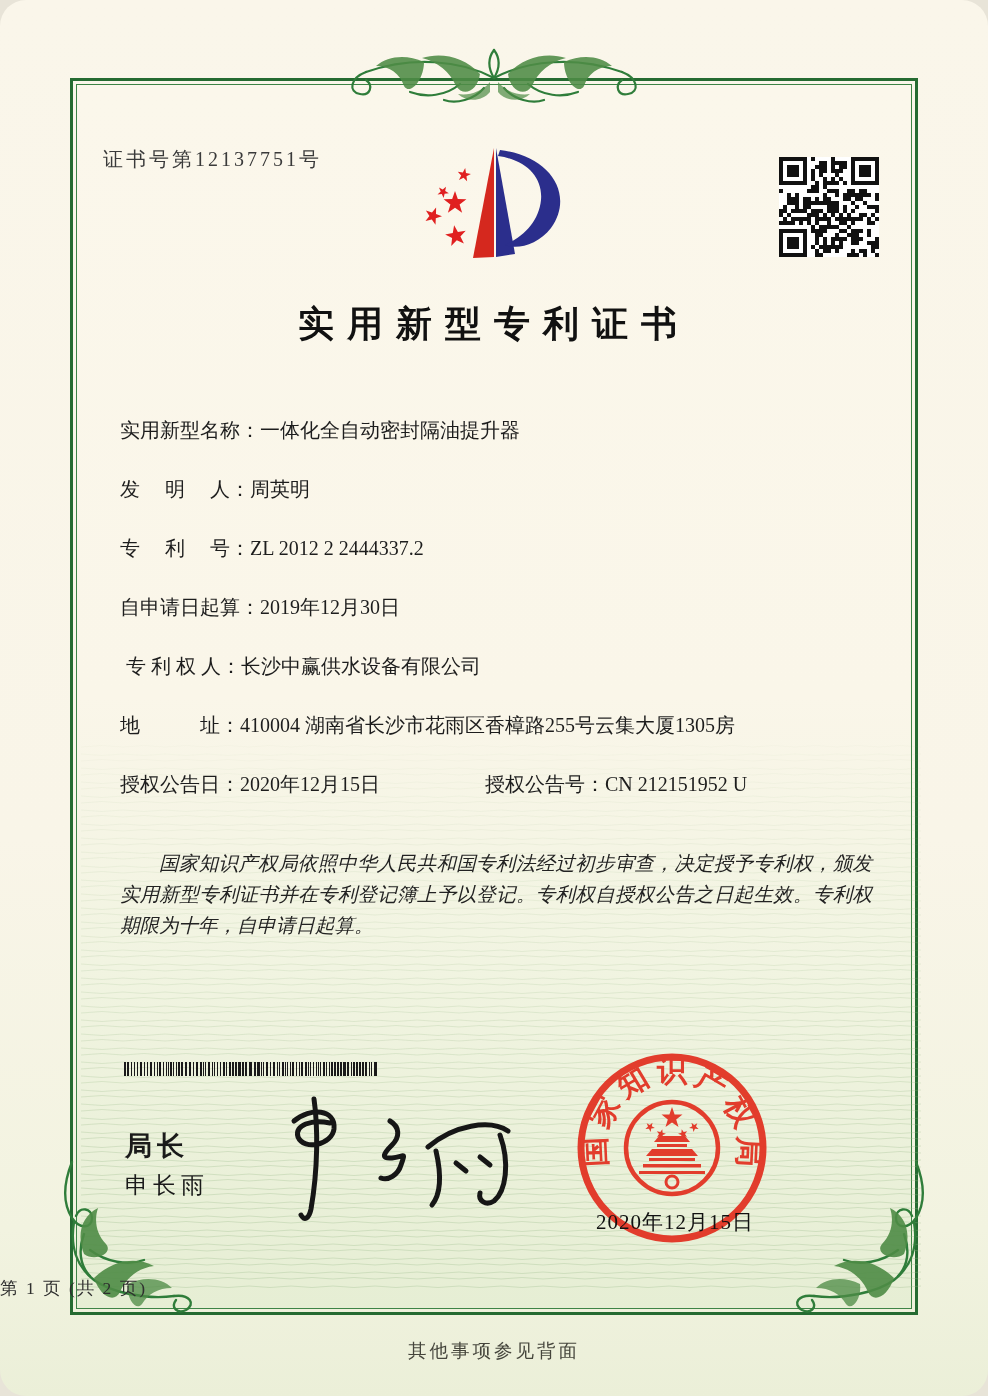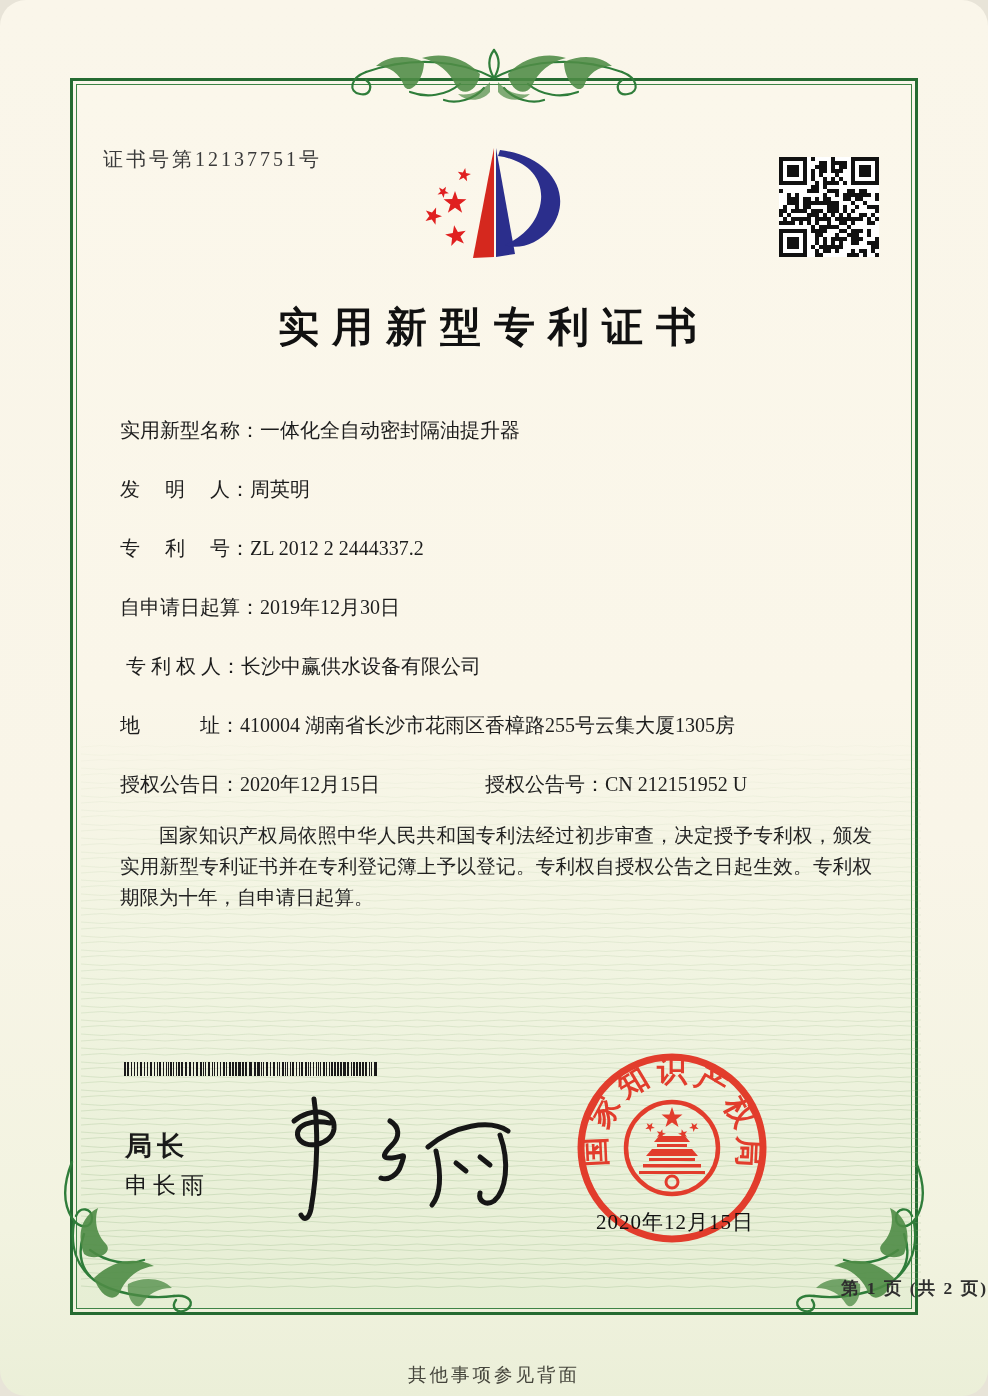--- a/index.html
+++ b/index.html
@@ -19,7 +19,7 @@
   .cert-number { position:absolute; left:103px; top:146px; font-size:20px; letter-spacing:3px; color:#3a3a3a; }
   .logo { position:absolute; left:415px; top:142px; }
   .qr { position:absolute; left:779px; top:157px; width:100px; height:100px; background:#fff; }
-  .title { position:absolute; left:0; right:0; top:300px; text-align:center; font-size:41px; font-weight:bold; letter-spacing:13px; color:#111; }
+  .title { position:absolute; left:0; right:0; top:300px; text-align:center; font-size:36px; font-weight:bold; letter-spacing:13px; color:#111; }
   .fields { position:absolute; left:120px; top:417px; width:748px; }
   .field-row { position:absolute; left:0; font-size:20px; white-space:nowrap; }
   .field-label { white-space:pre; color:#1d1d1d; }

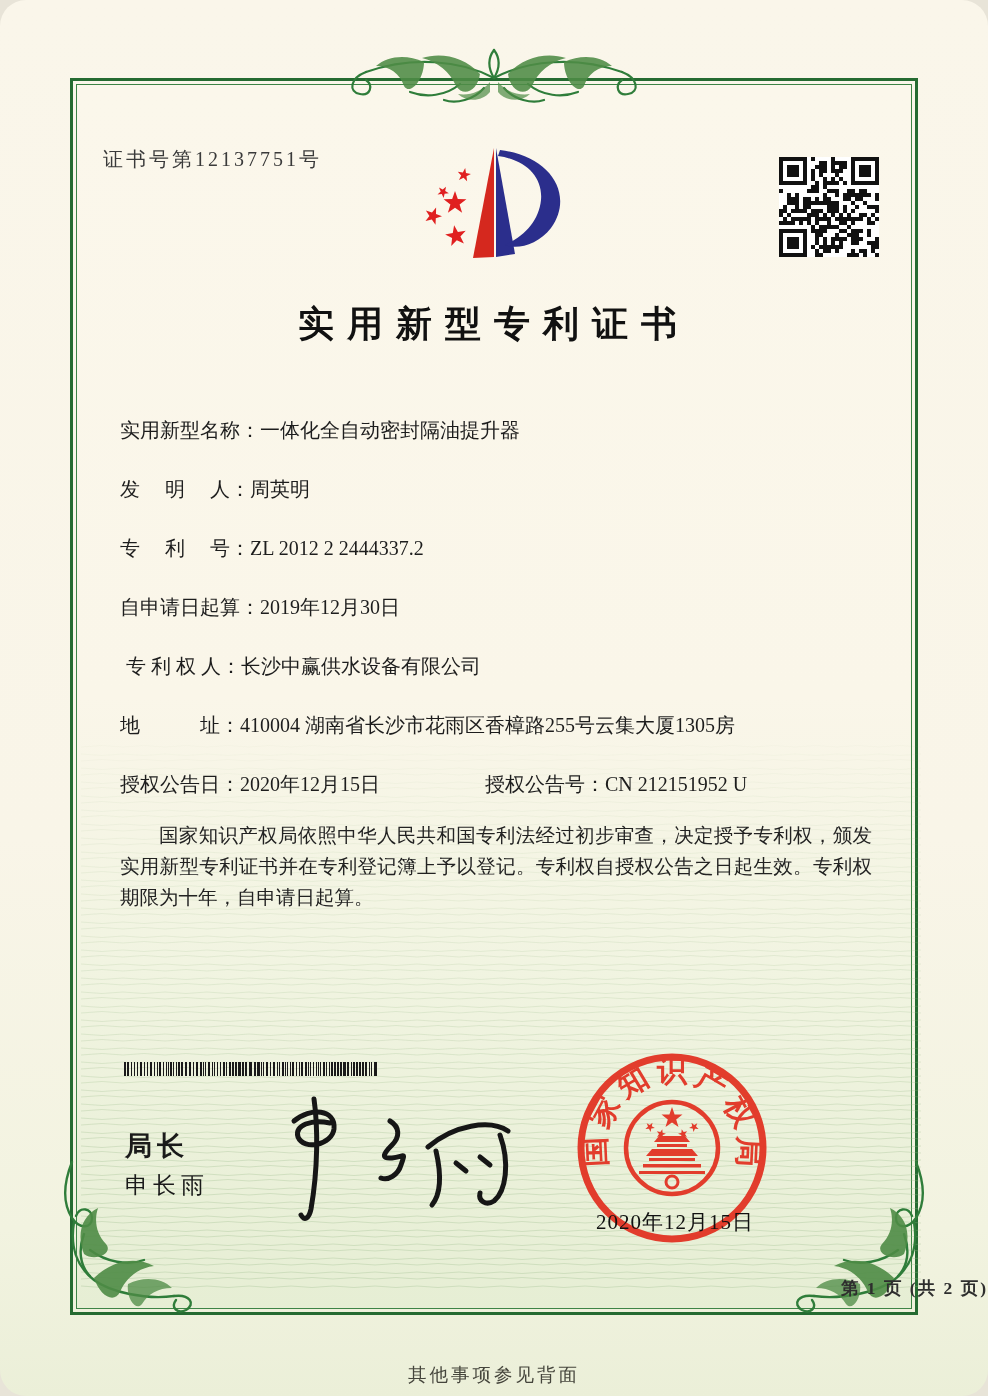--- a/index.html
+++ b/index.html
@@ -25,7 +25,7 @@
   .field-label { white-space:pre; color:#1d1d1d; }
   .field-value { color:#1d1d1d; }
   .pair2 { position:absolute; left:365px; top:0; }
-  .paras { position:absolute; left:120px; top:820px; width:752px; font-size:19.5px; line-height:31px; text-align:justify; color:#222; }
+  .paras { position:absolute; left:120px; top:848px; width:752px; font-size:19.5px; line-height:31px; text-align:justify; color:#222;font-style:italic; }
   .paras p { text-indent:2em; margin:0; }
   .barcode { position:absolute; left:124px; top:1062px; width:256px; height:14px; }
   .director-title { position:absolute; left:125px; top:1128px; font-size:27px; letter-spacing:5px; color:#1a1a1a;

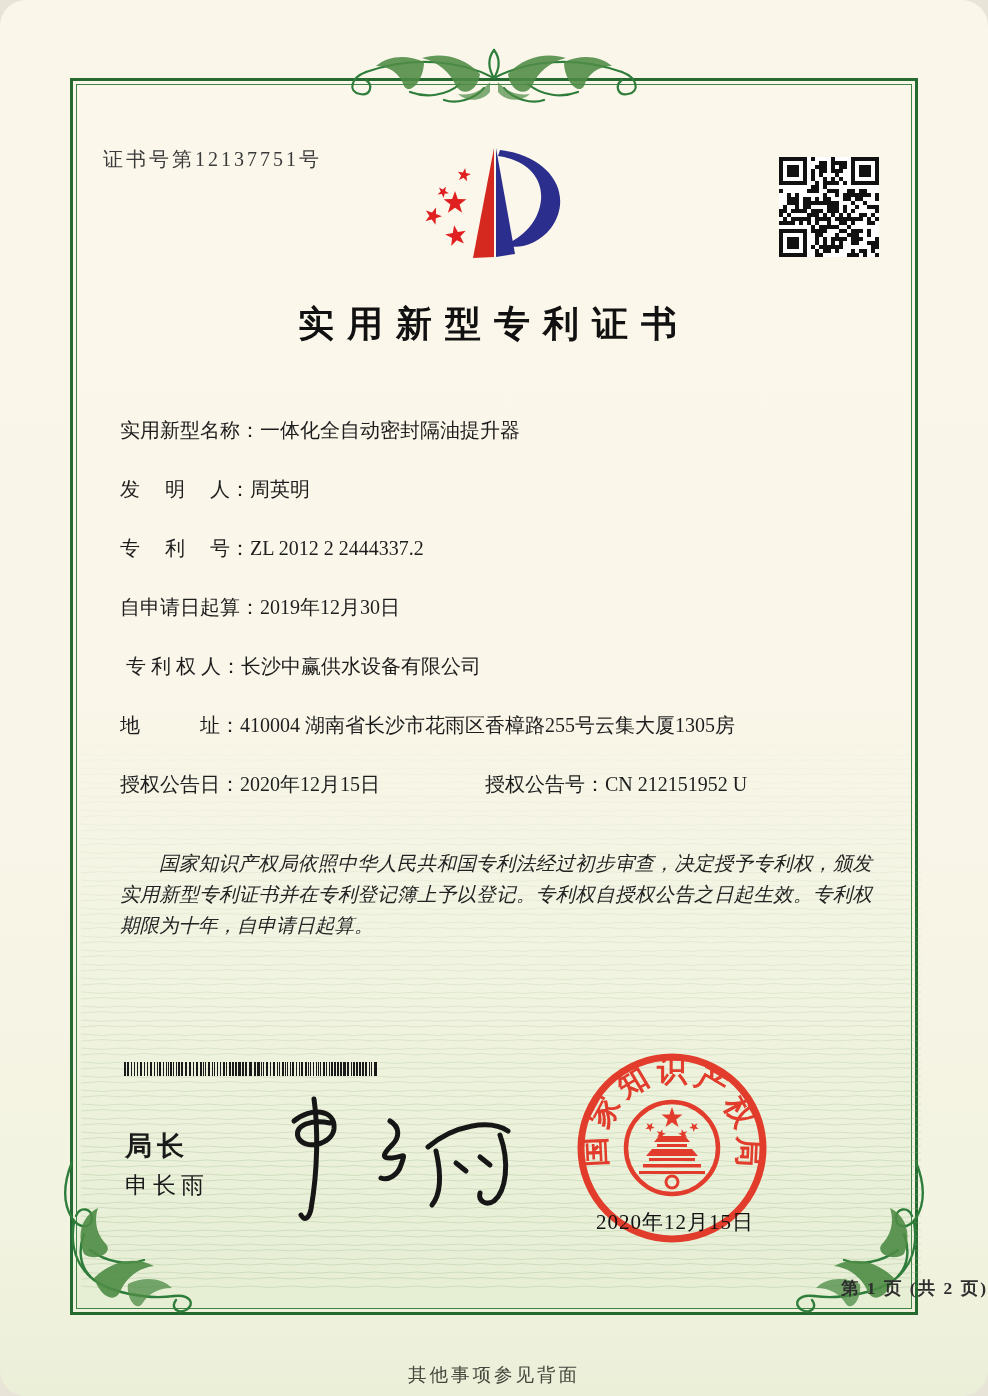--- a/index.html
+++ b/index.html
@@ -35,7 +35,7 @@
   .signature { position:absolute; left:252px; top:1093px; }
   .seal { position:absolute; left:572px; top:1048px; opacity:.94; }
   .seal-date { position:absolute; left:575px; top:1208px; width:200px; text-align:center; font-size:21px; letter-spacing:1px; color:#111; z-index:3; }
-  .page-footer { position:absolute; left:0; right:0; top:1276px; text-align:right; font-size:17.5px; letter-spacing:2px; color:#2e2e2e;font-weight:bold; }
+  .page-footer { position:absolute; left:0; right:0; top:1276px; text-align:left; font-size:17.5px; letter-spacing:2px; color:#2e2e2e; }
   .back-note { position:absolute; left:0; right:0; top:1338px; text-align:center; font-size:18.5px; letter-spacing:3px; color:#45453c;margin-top:24px; }
 </style>
 </head>

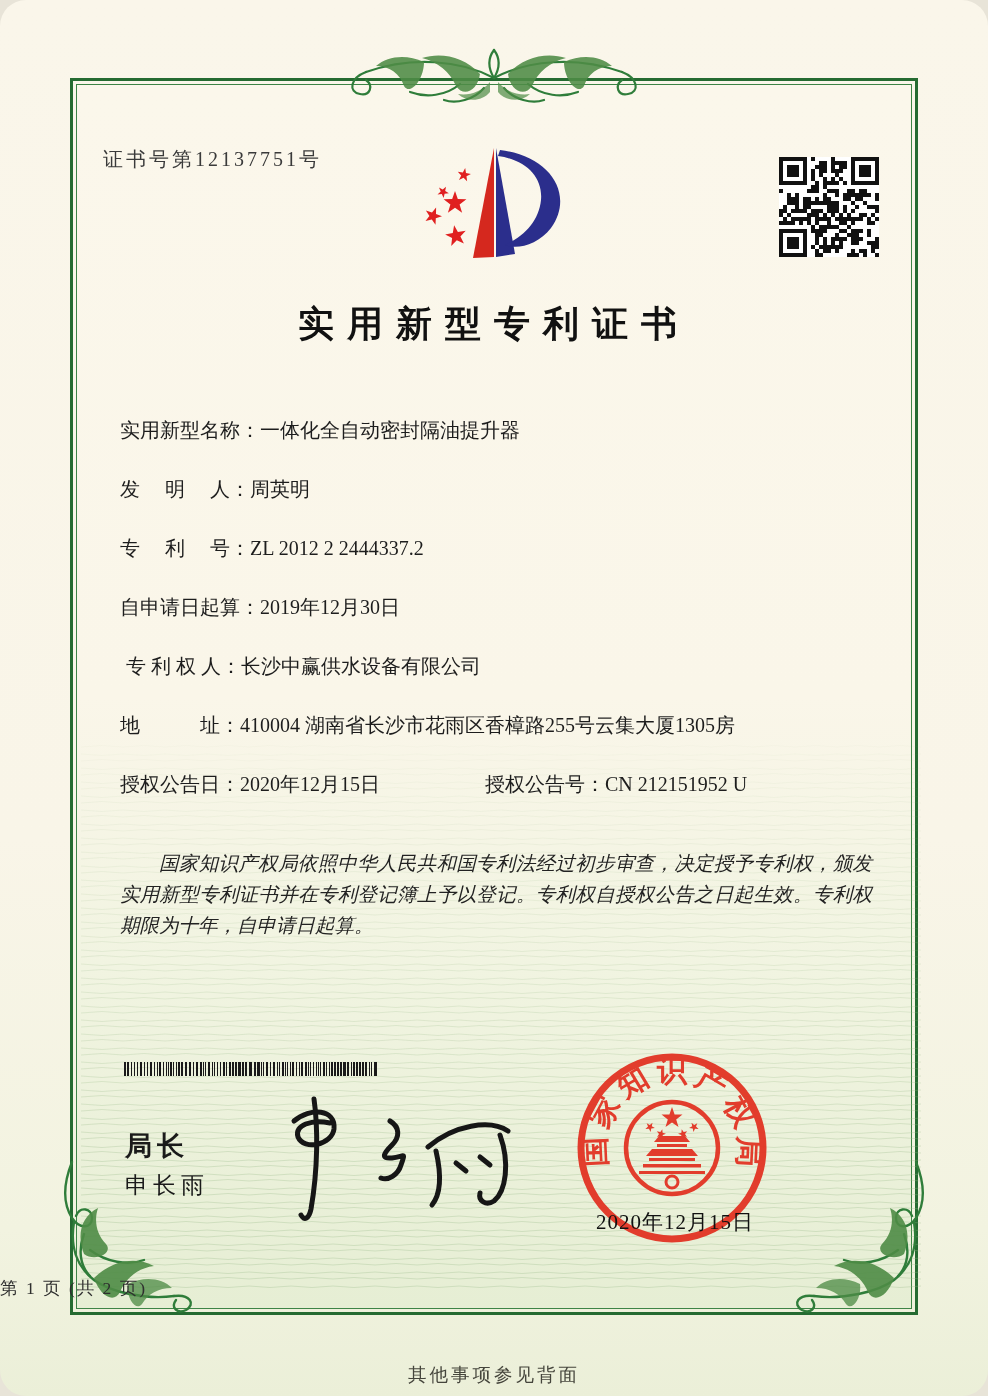--- a/index.html
+++ b/index.html
@@ -36,7 +36,7 @@
   .seal { position:absolute; left:572px; top:1048px; opacity:.94; }
   .seal-date { position:absolute; left:575px; top:1208px; width:200px; text-align:center; font-size:21px; letter-spacing:1px; color:#111; z-index:3; }
   .page-footer { position:absolute; left:0; right:0; top:1276px; text-align:left; font-size:17.5px; letter-spacing:2px; color:#2e2e2e; }
-  .back-note { position:absolute; left:0; right:0; top:1338px; text-align:center; font-size:18.5px; letter-spacing:3px; color:#45453c;margin-top:24px; }
+  .back-note { position:absolute; left:0; right:0; top:1338px; text-align:center; font-size:18.5px; letter-spacing:3px; color:#45453c; }
 </style>
 </head>
 <body>

